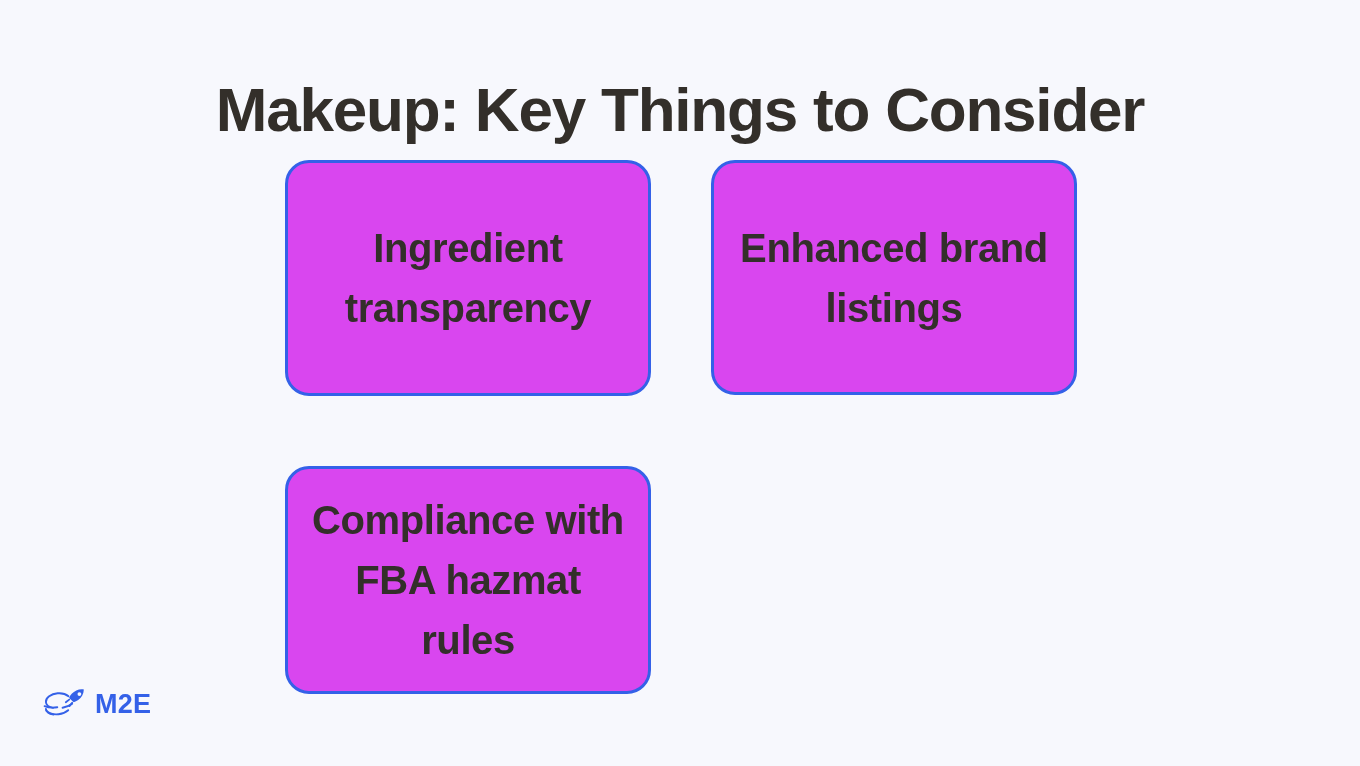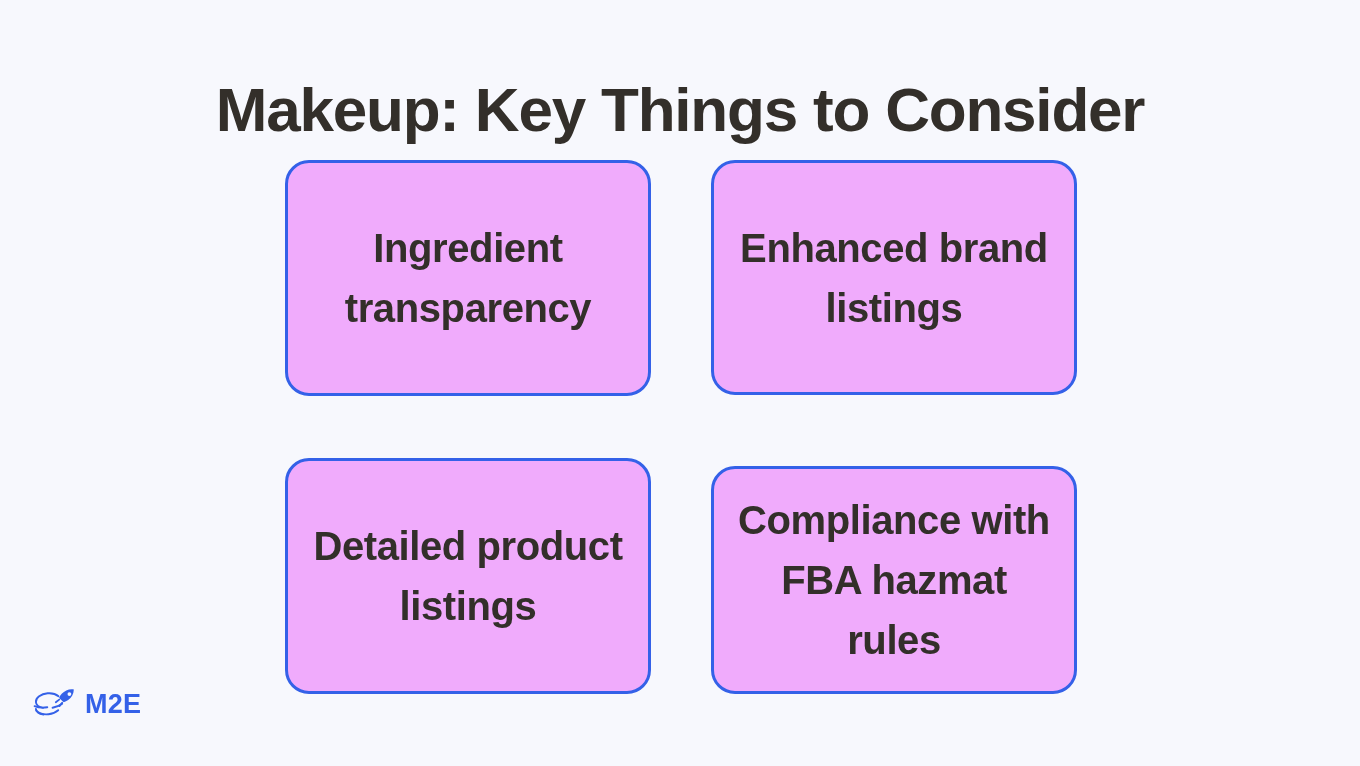--- a/index.html
+++ b/index.html
@@ -54,7 +54,7 @@
   }
 
   .card {
-    background: #f0abfc;
+    background: #d946ef;
     border: 3px solid #3461e8;
     border-radius: 24px;
     box-sizing: border-box;

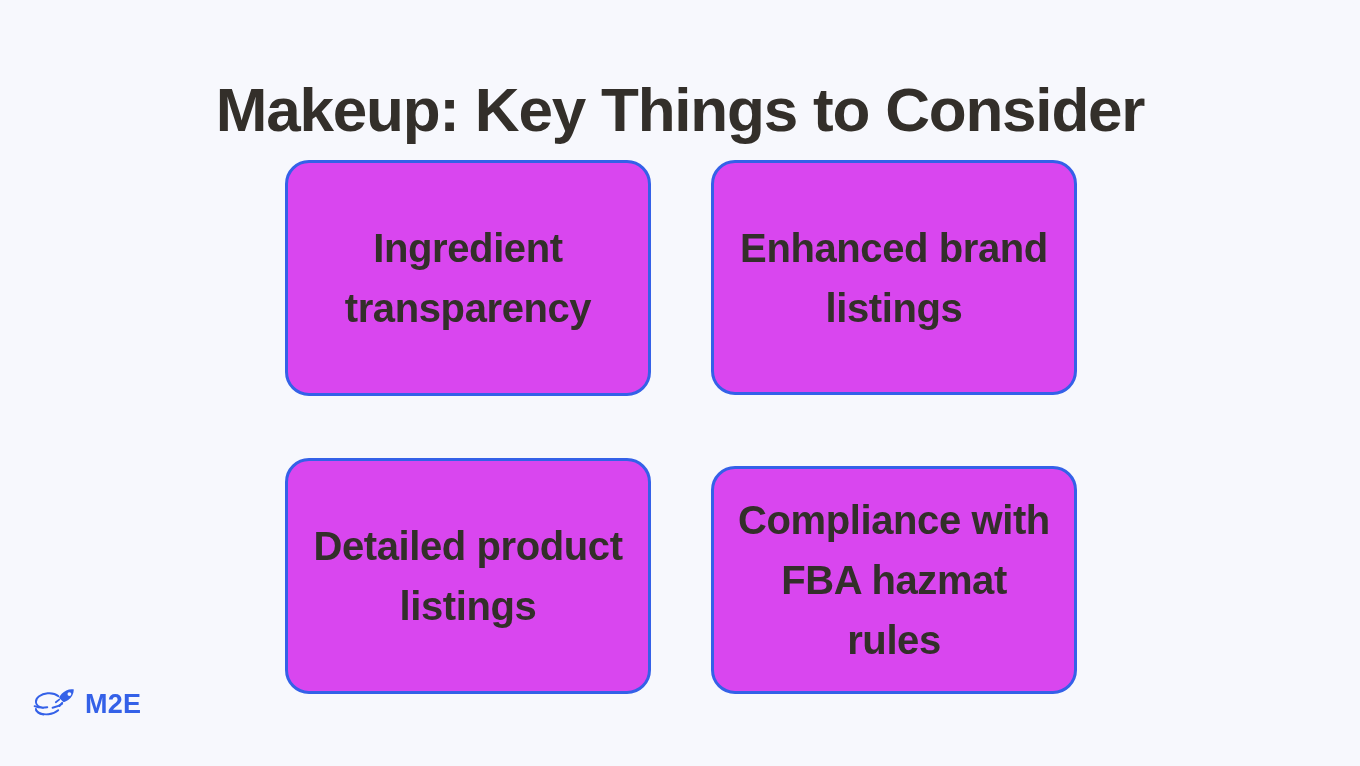--- a/index.html
+++ b/index.html
@@ -116,9 +116,6 @@
       <span class="card-label">Enhanced brand listings</span>
     </div>
 
-    <div class="card card-3">
-      <span class="card-label">Detailed product listings</span>
-    </div>
 
     <div class="card card-4">
       <span class="card-label">Compliance with FBA hazmat rules</span>

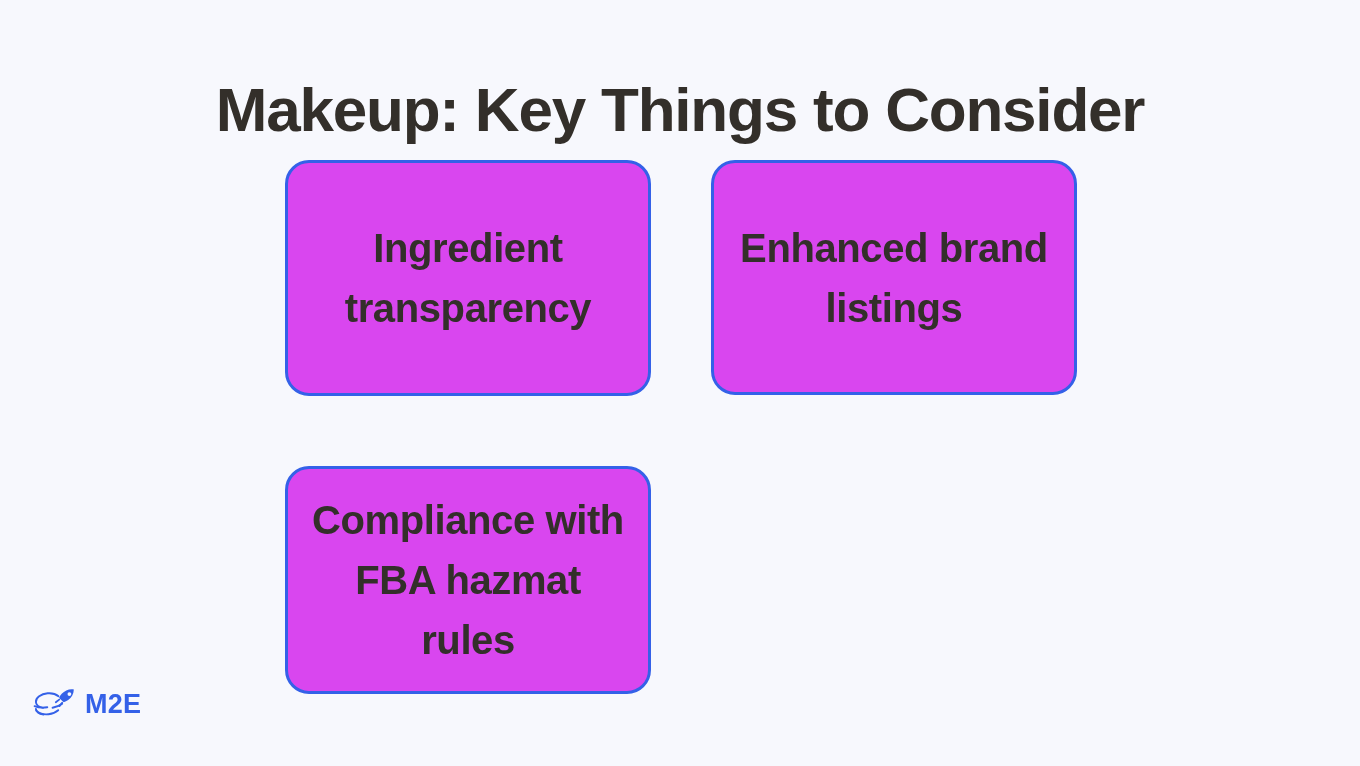--- a/index.html
+++ b/index.html
@@ -80,7 +80,7 @@
   
   .brand-logo {
     position: absolute;
-    left: 32px;
+    left: 42px;
     top: 687px;
     display: flex;
     align-items: center;

